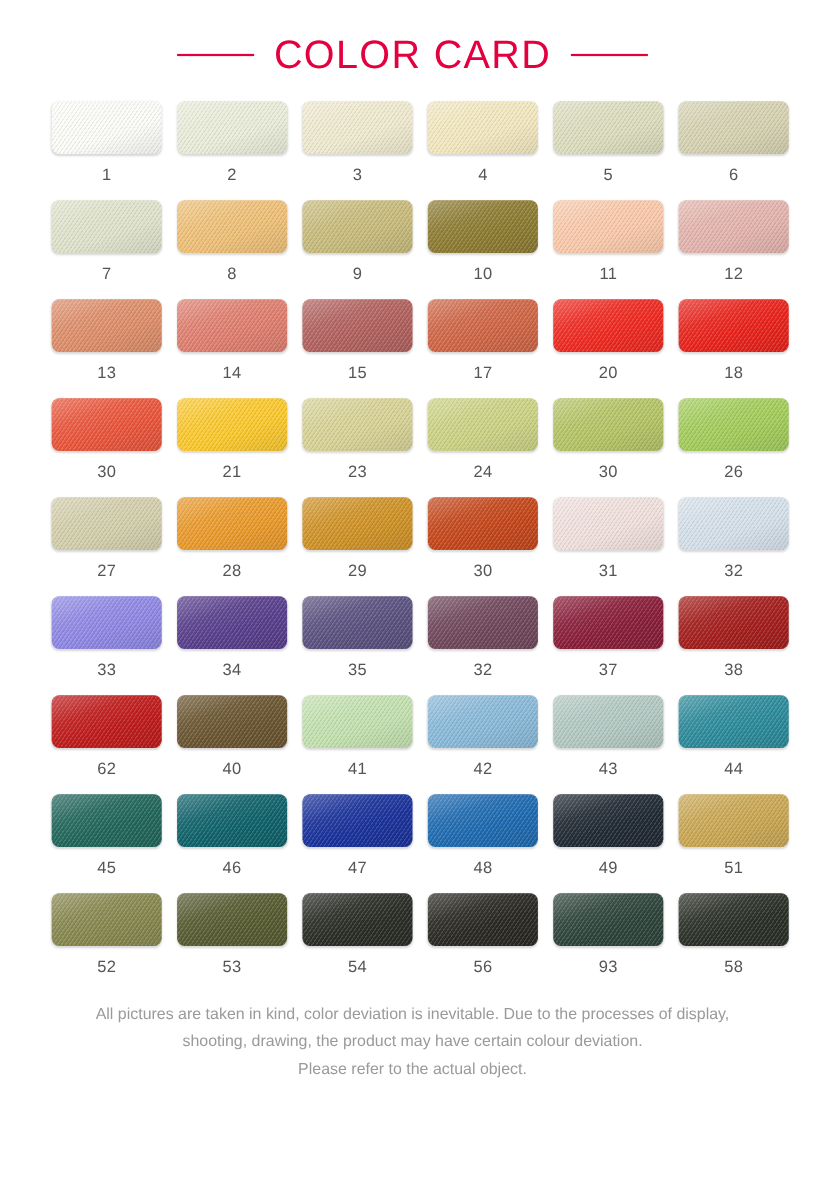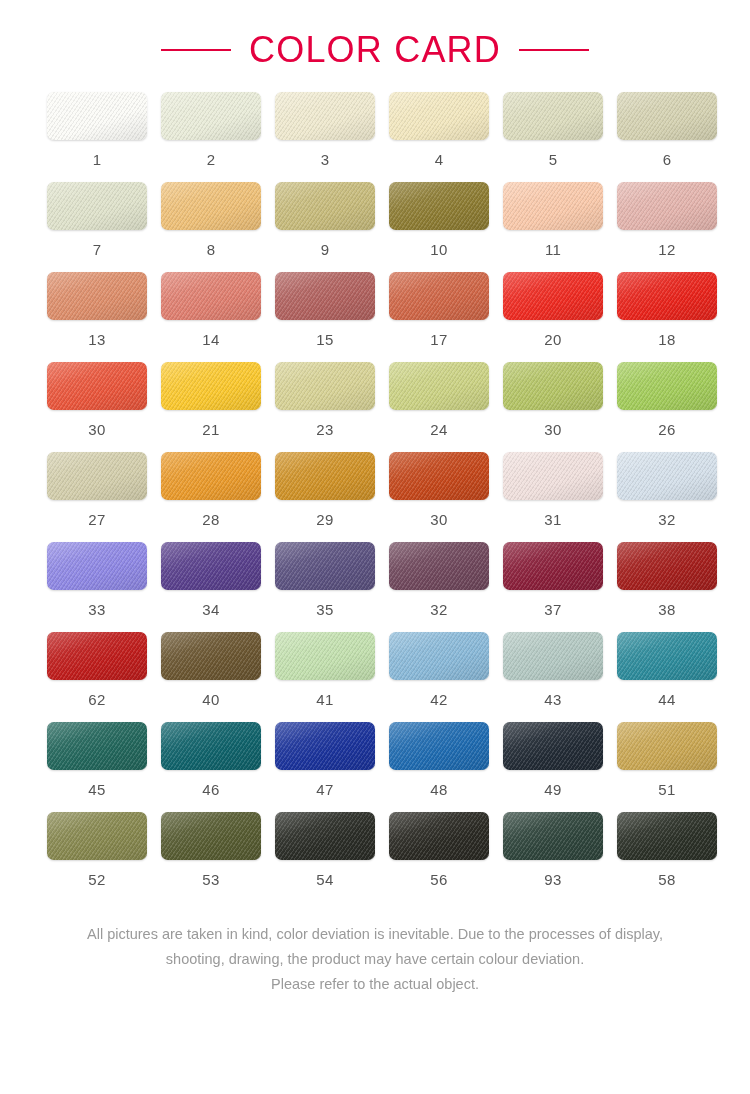--- a/index.html
+++ b/index.html
@@ -101,7 +101,7 @@
 
   
   .footer {
-    margin-top: 20px;
+    margin-top: 8px;
     text-align: center;
     color: #9a9a9a;
     font-size: 14.5px;

